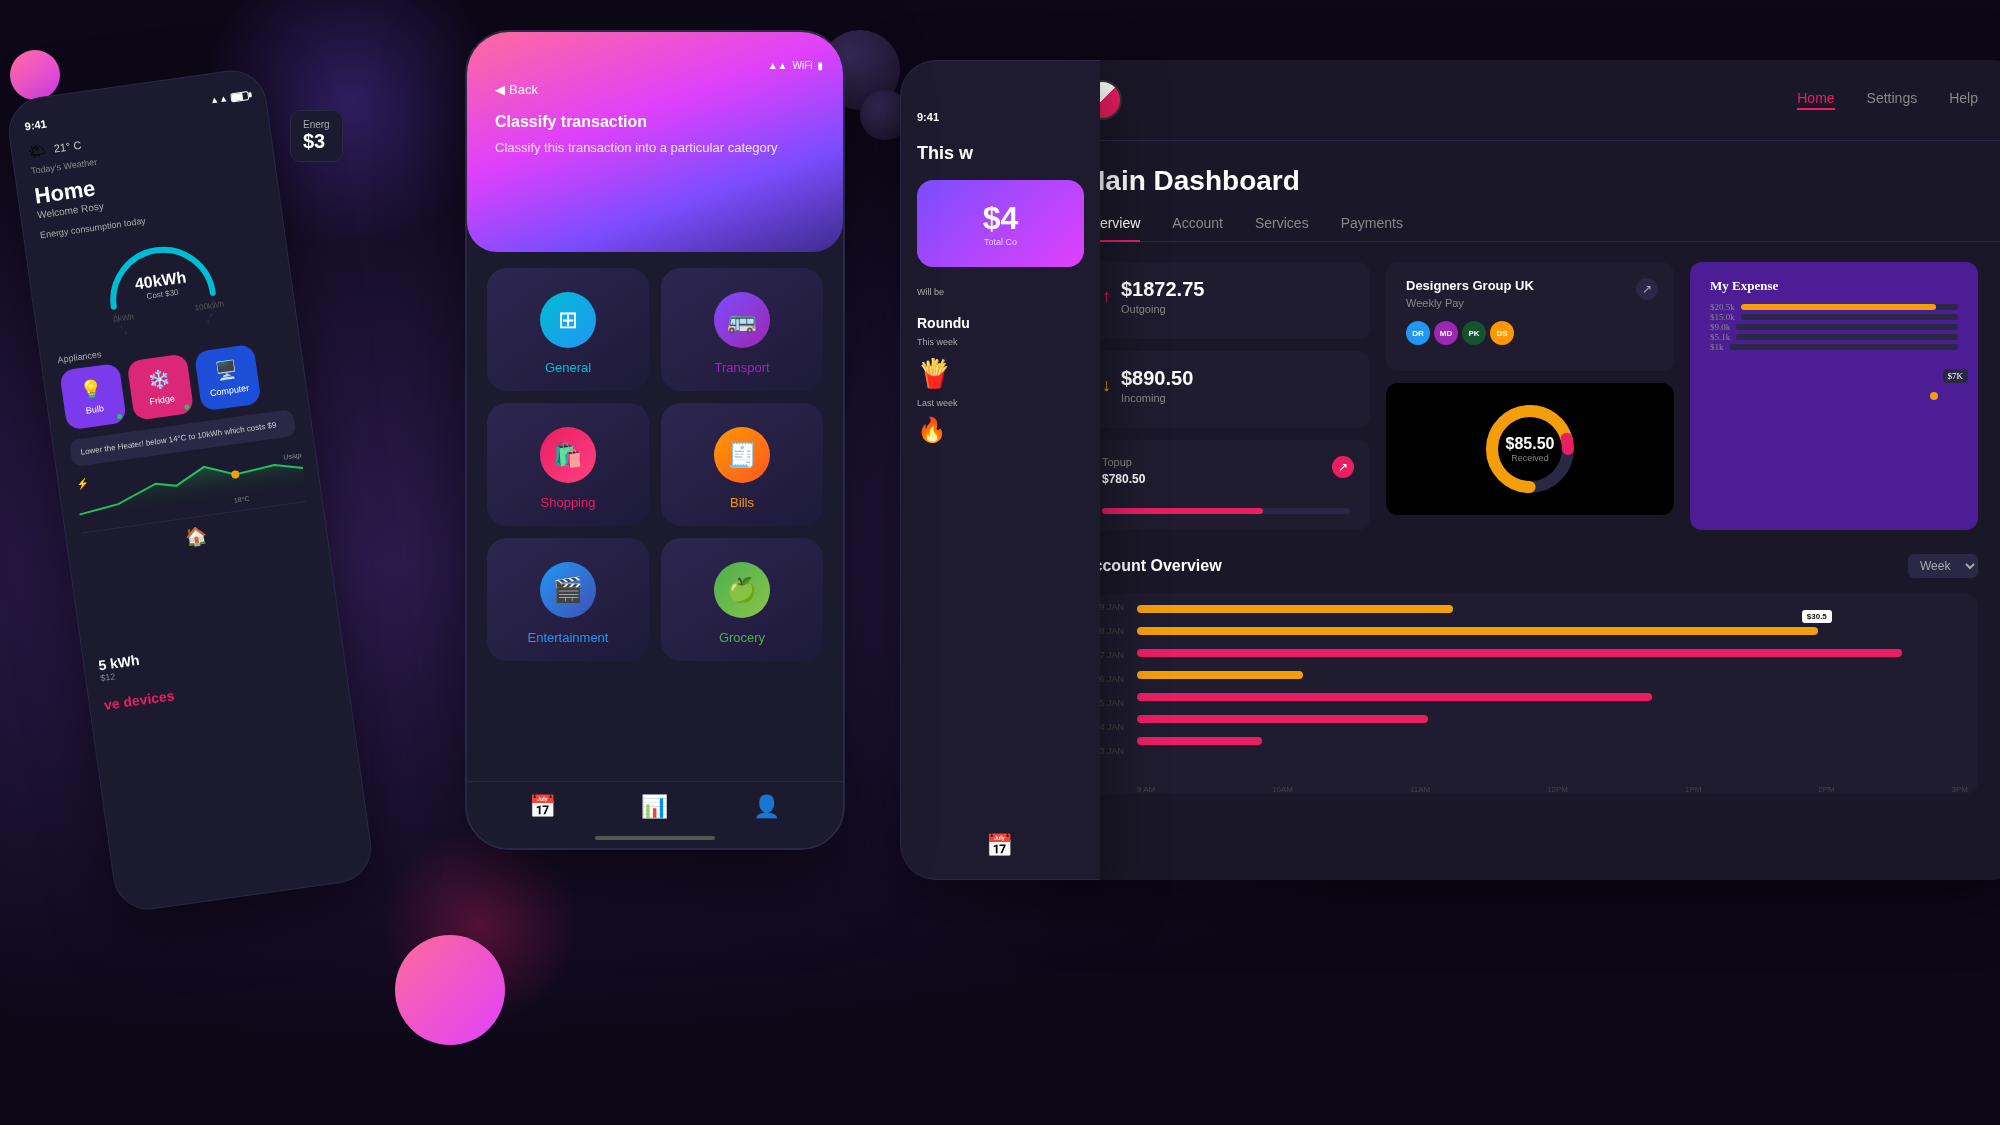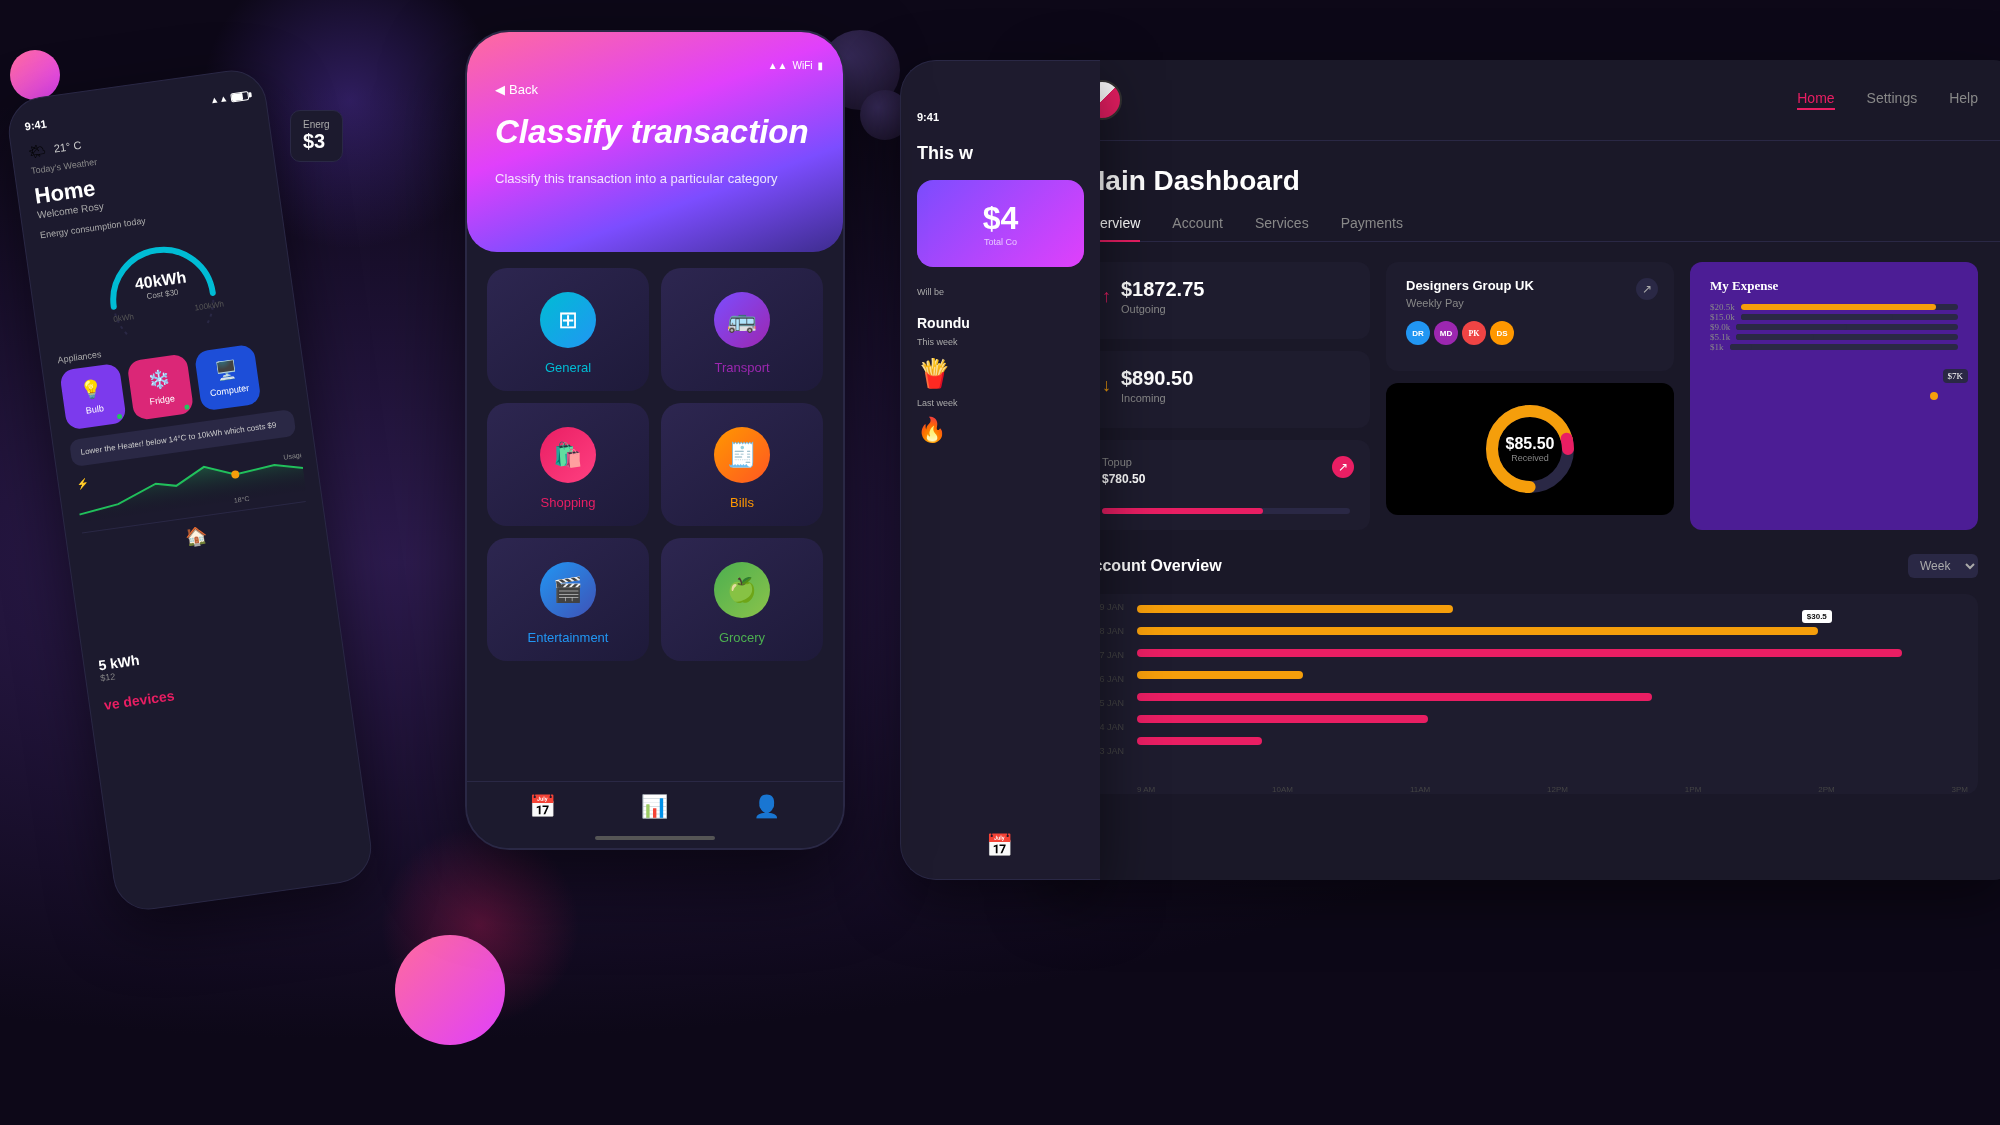--- a/index.html
+++ b/index.html
@@ -198,10 +198,9 @@
     }
     .classify-title {
       color: #fff;
-      font-size: 33px;
+      font-size: 16px;
       font-weight: 800;
-      margin-bottom: 19px;
-      font-style: italic;
+      margin-bottom: 8px;
     }
     .classify-subtitle {
       color: rgba(255,255,255,0.85);

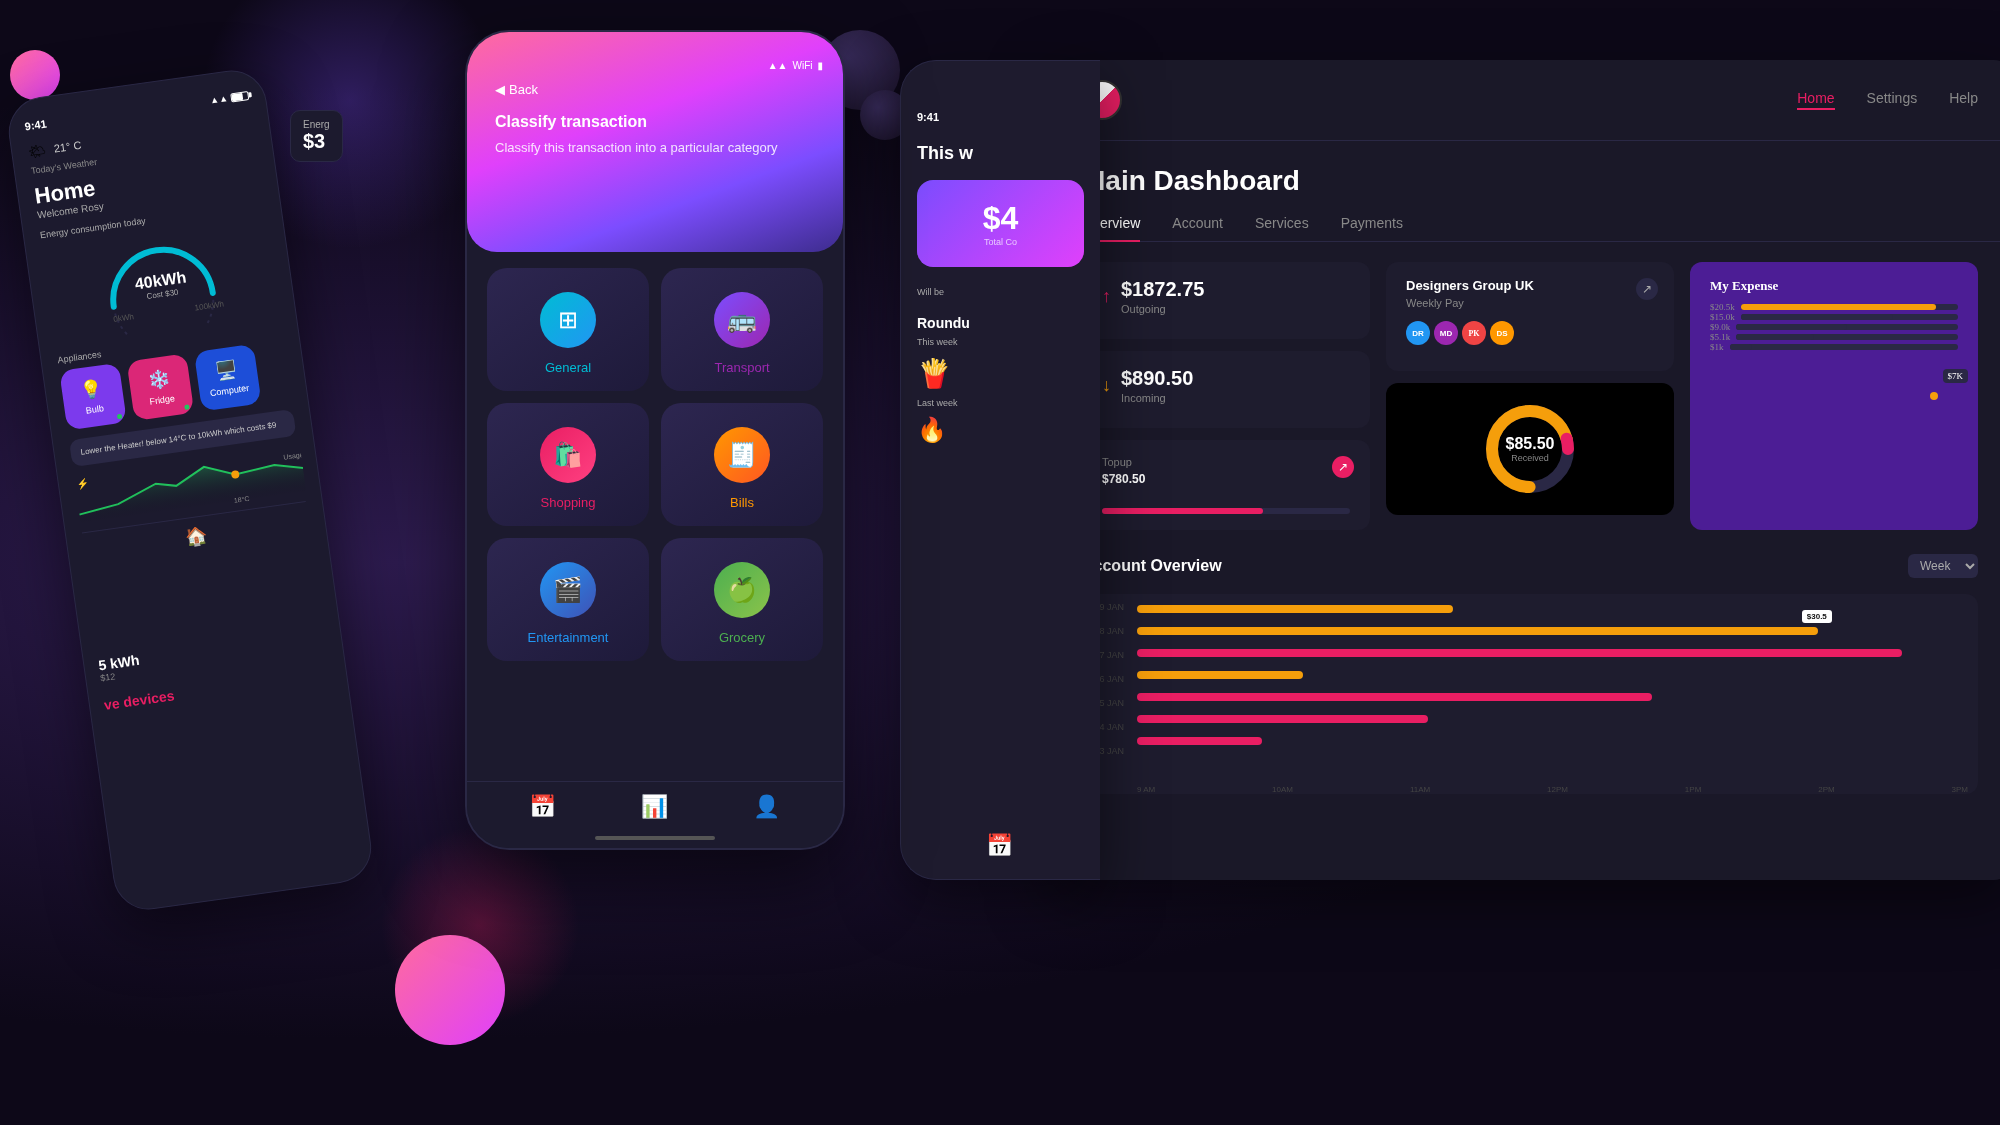--- a/index.html
+++ b/index.html
@@ -888,7 +888,7 @@
           <div class="avatar-row">
             <div class="avatar-chip" style="background:#2196f3;">DR</div>
             <div class="avatar-chip" style="background:#9c27b0;">MD</div>
-            <div class="avatar-chip" style="background:#ef4444;font-family:Liberation Serif, serif;">PK</div>
+            <div class="avatar-chip" style="background:#14532d;">PK</div>
             <div class="avatar-chip" style="background:#ff9800;">DS</div>
           </div>
           <div class="arrow-out">↗</div>

